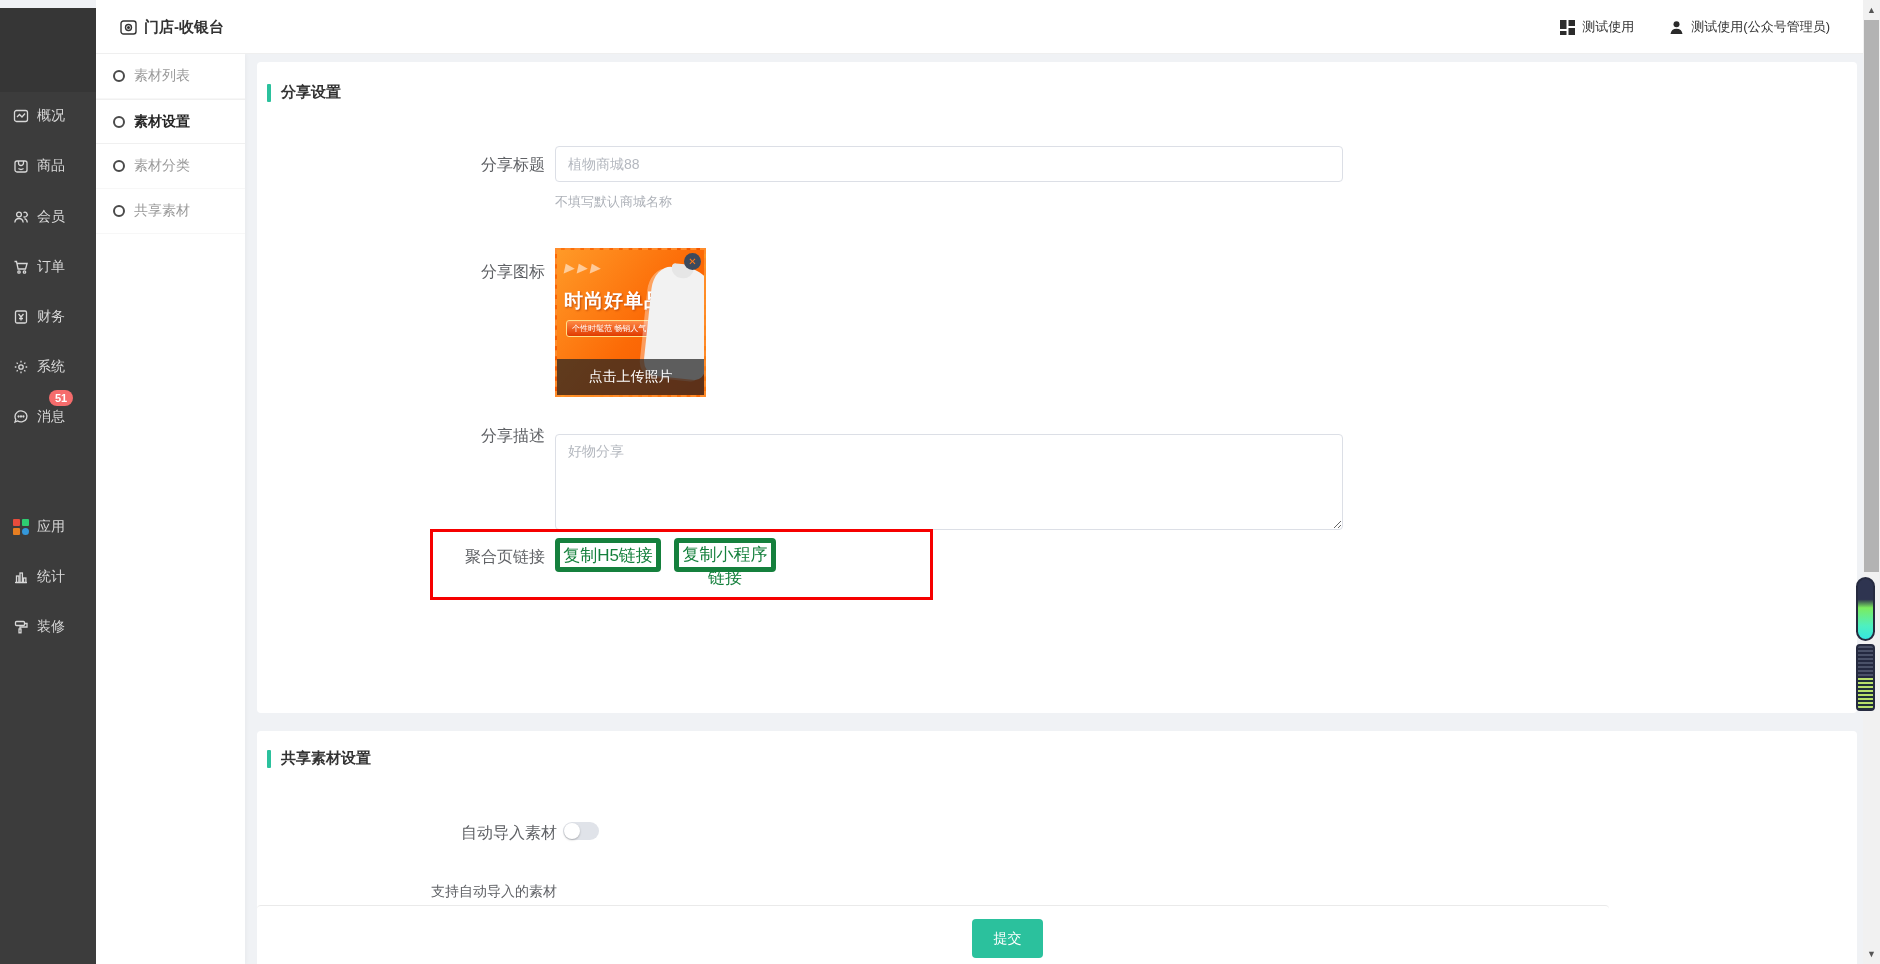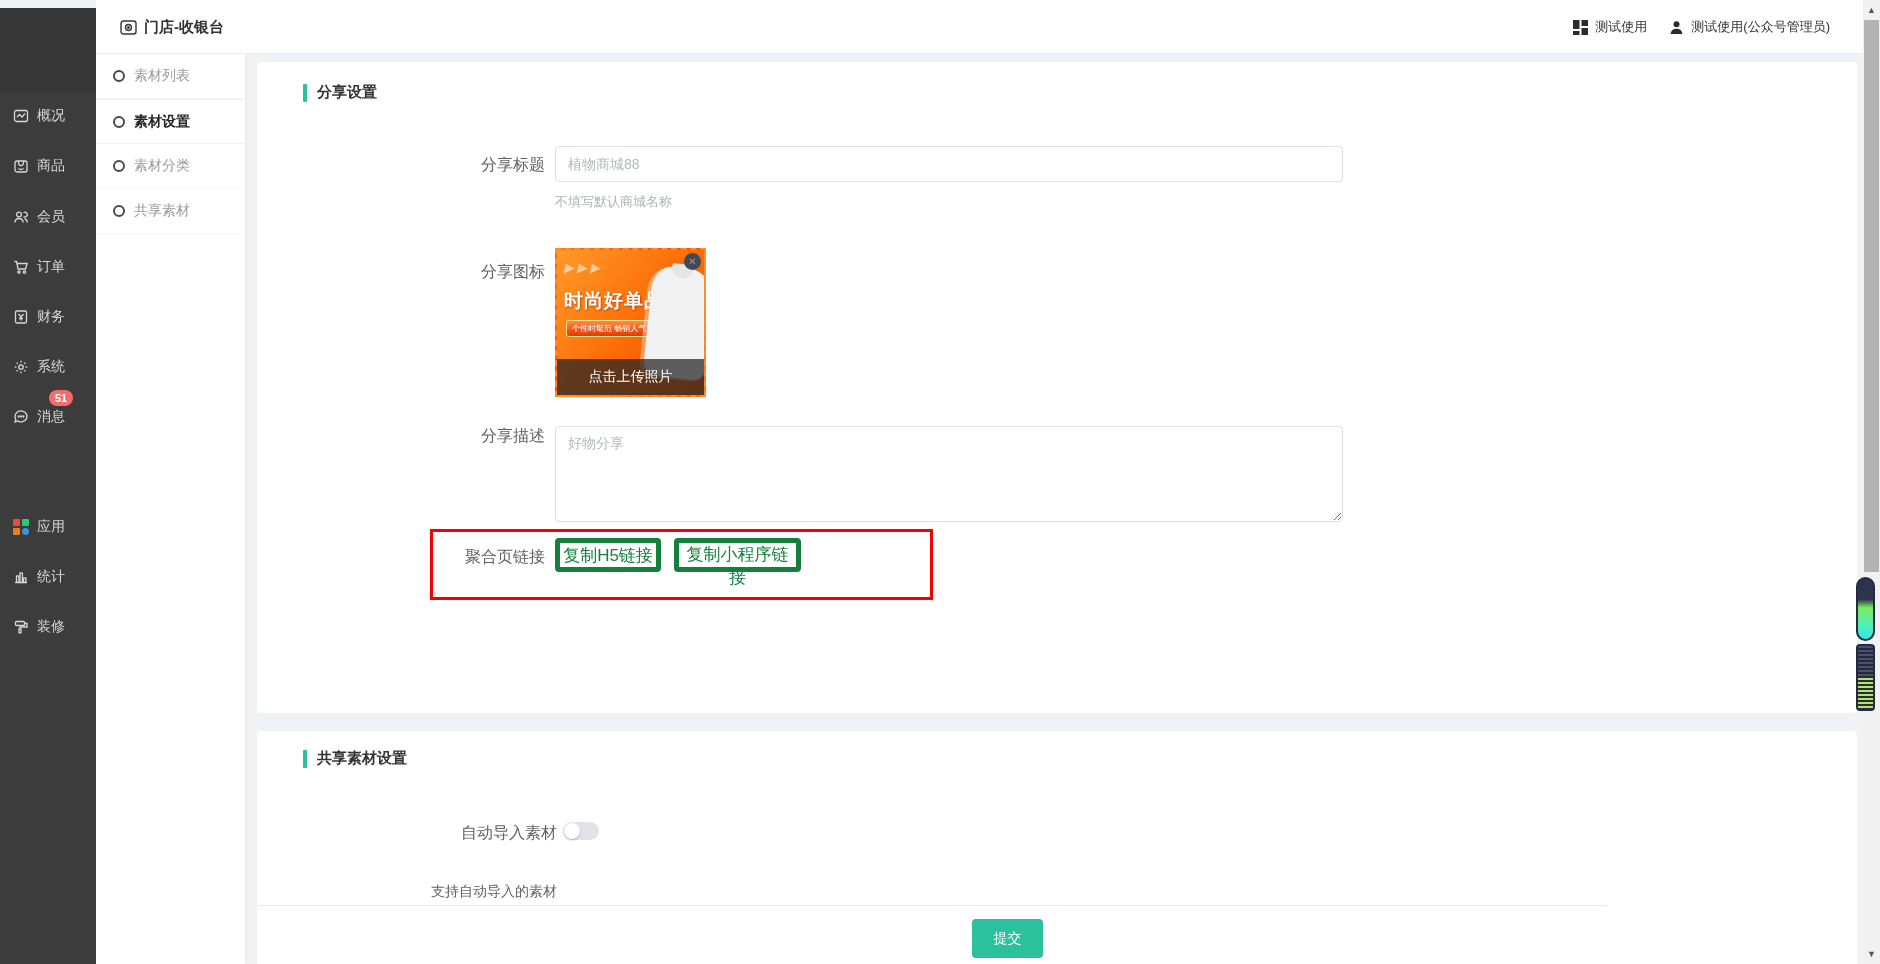--- a/index.html
+++ b/index.html
@@ -27,7 +27,7 @@
   .header-title { position:absolute; left:24px; top:0; height:54px; display:flex;
     align-items:center; gap:7px; font-size:15px; font-weight:bold; color:#333; }
   .hdr-right { position:absolute; right:50px; top:0; height:54px; display:flex;
-    align-items:center; gap:22px; }
+    align-items:center; gap:35px; }
   .hdr-chip { display:flex; align-items:center; gap:7px; font-size:13px; color:#333; cursor:pointer; }
 
   

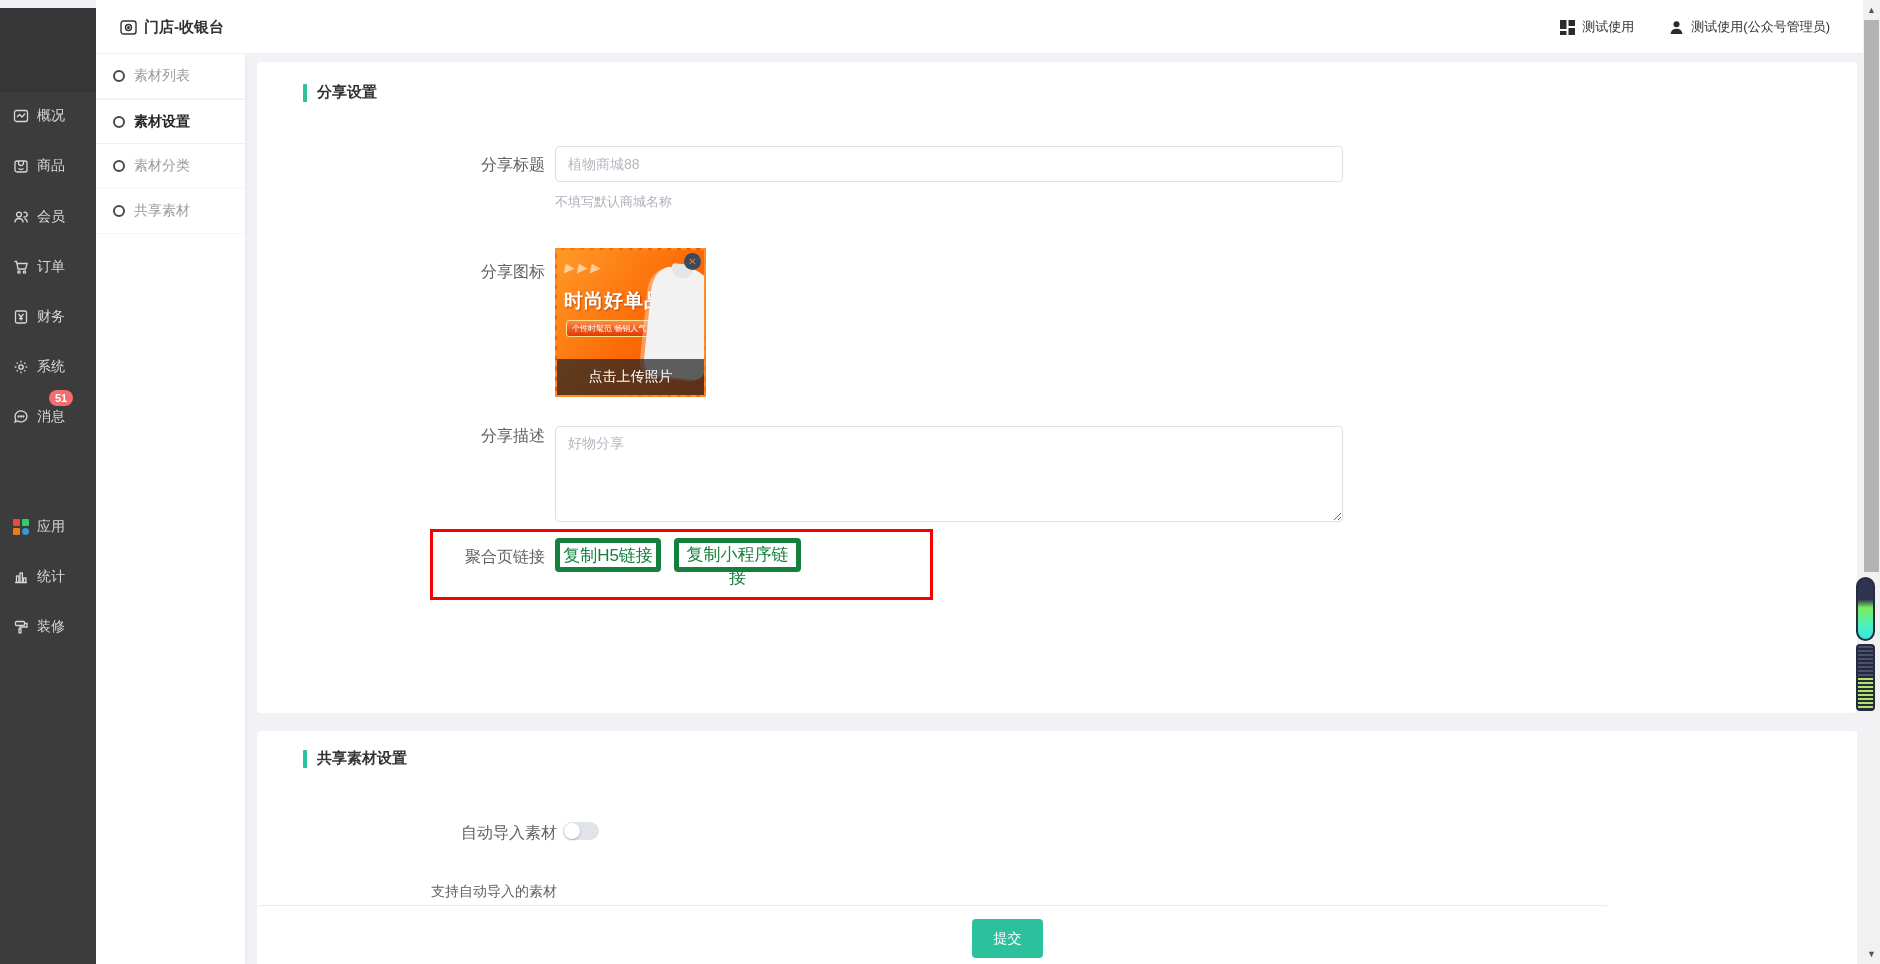--- a/index.html
+++ b/index.html
@@ -43,7 +43,7 @@
   .card { position:absolute; left:257px; width:1600px; background:#fff; border-radius:4px; }
   .card1 { top:62px; height:651px; }
   .card2 { top:731px; height:260px; }
-  .section-head { position:absolute; left:10px; display:flex; align-items:center; gap:10px;margin-left:36px; }
+  .section-head { position:absolute; left:10px; display:flex; align-items:center; gap:10px; }
   .section-bar { width:4px; height:18px; background:#2bc19d; border-radius:1px; }
   .section-title { font-size:15px; font-weight:bold; color:#333; }
 

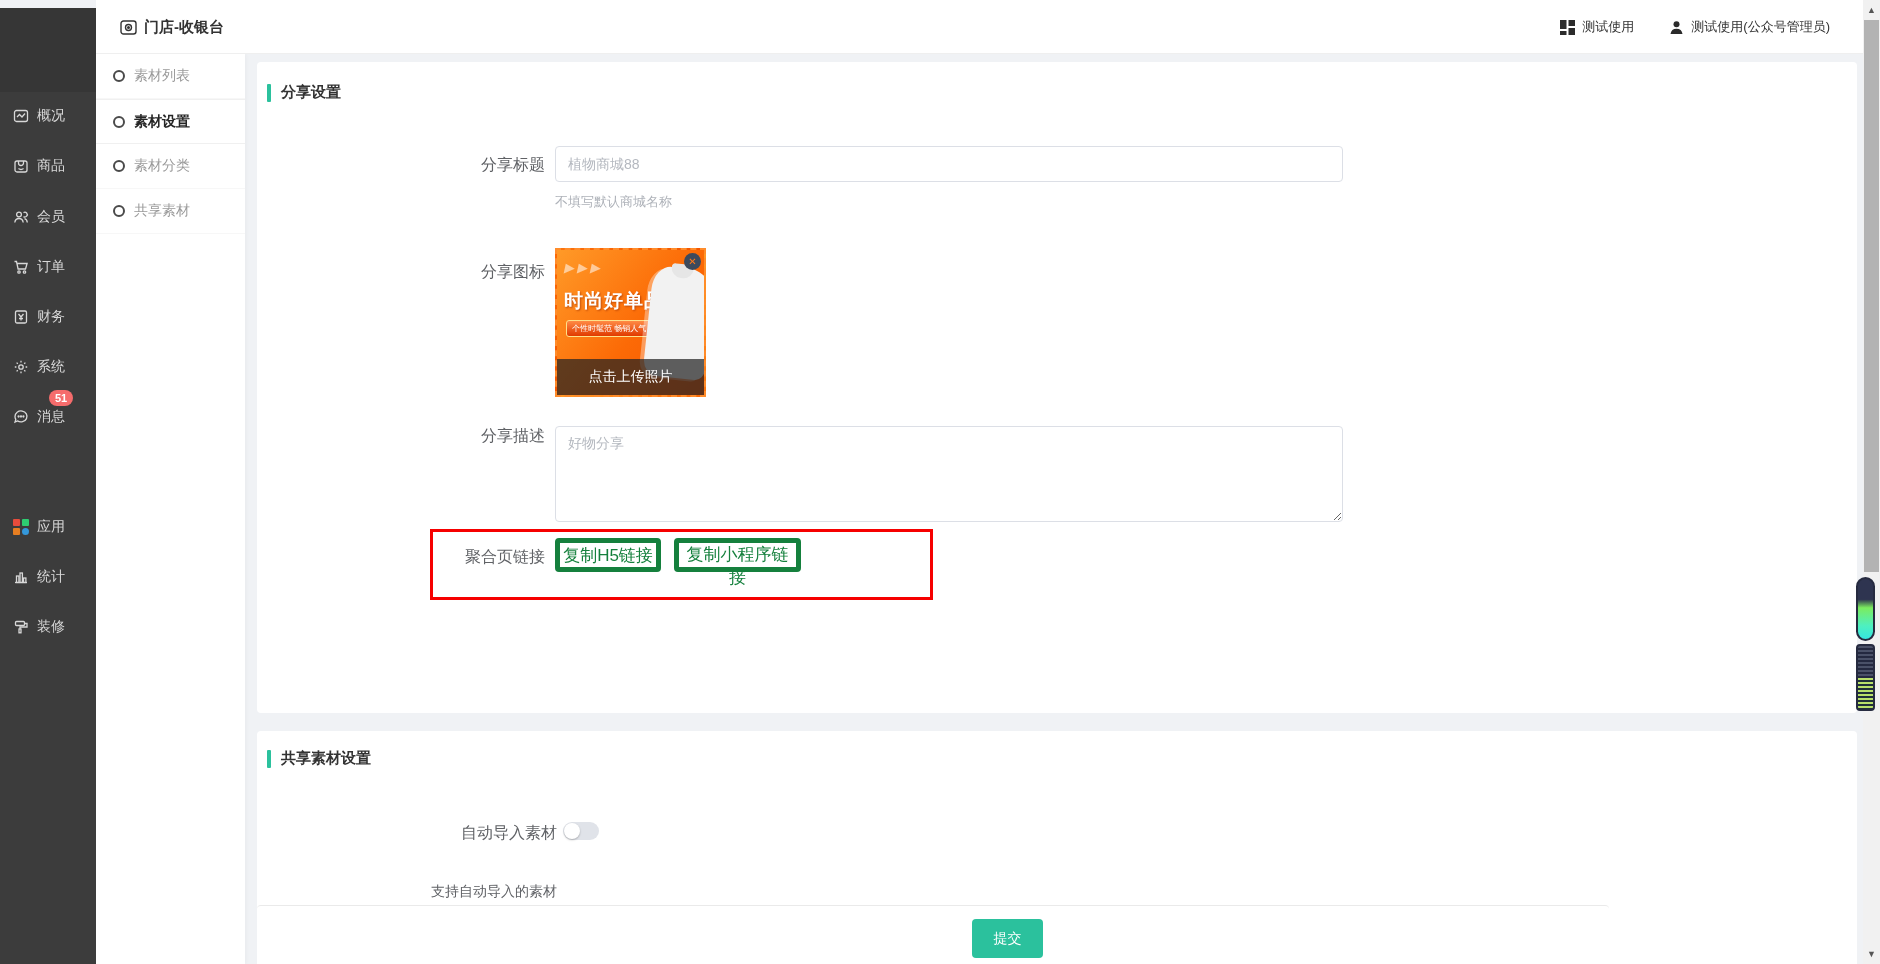--- a/index.html
+++ b/index.html
@@ -276,7 +276,7 @@
   </div>
 
   <label class="form-label" style="top:364px;">分享描述</label>
-  <textarea class="textarea" style="top: 364px;" placeholder="好物分享"></textarea>
+  <textarea class="textarea" style="top: 372px;" placeholder="好物分享"></textarea>
 
   <label class="form-label" style="top:485px;">聚合页链接</label>
   <button class="ghost-btn" style="left:298px; top:476px; width:106px;">复制H5链接</button>

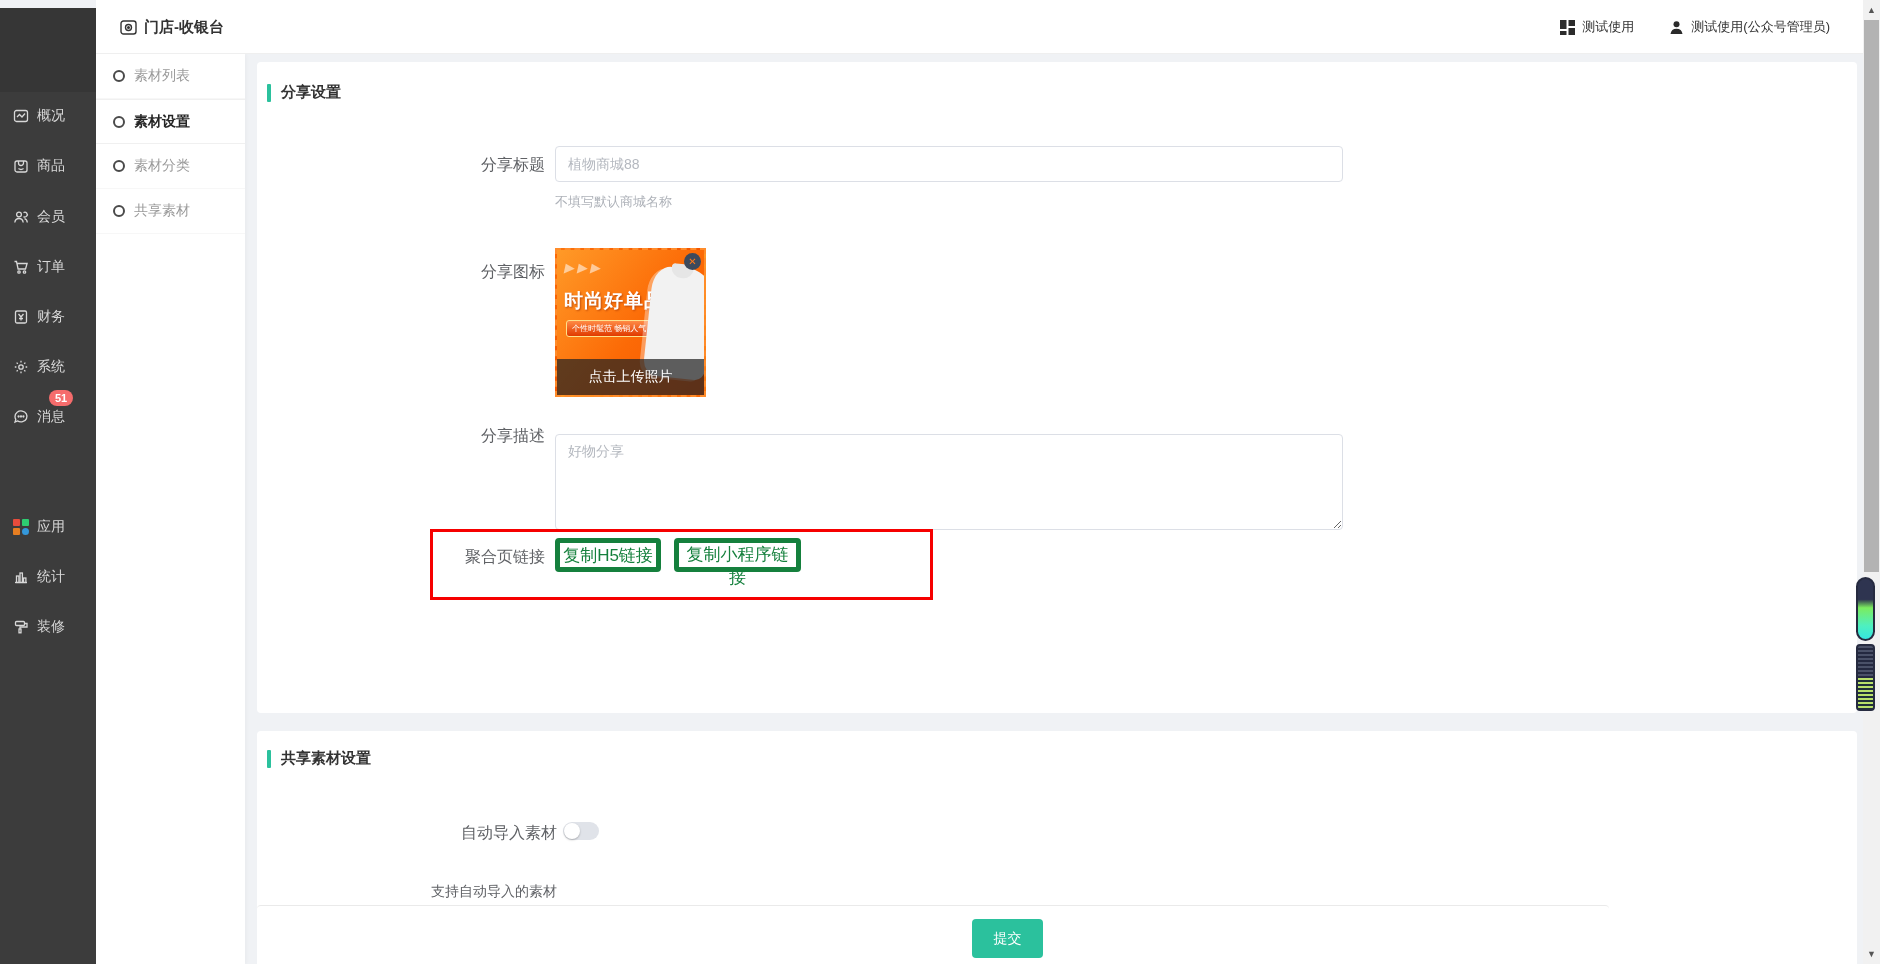--- a/index.html
+++ b/index.html
@@ -280,7 +280,7 @@
 
   <label class="form-label" style="top:485px;">聚合页链接</label>
   <button class="ghost-btn" style="left:298px; top:476px; width:106px;">复制H5链接</button>
-  <button class="ghost-btn" style="left:417px; top:476px; width:127px;">复制小程序链接</button>
+  <button class="ghost-btn" style="left:417px; top:476px; width:102px;">复制小程序链接</button>
   <div class="annotation-rect"></div>
 </div>
 

